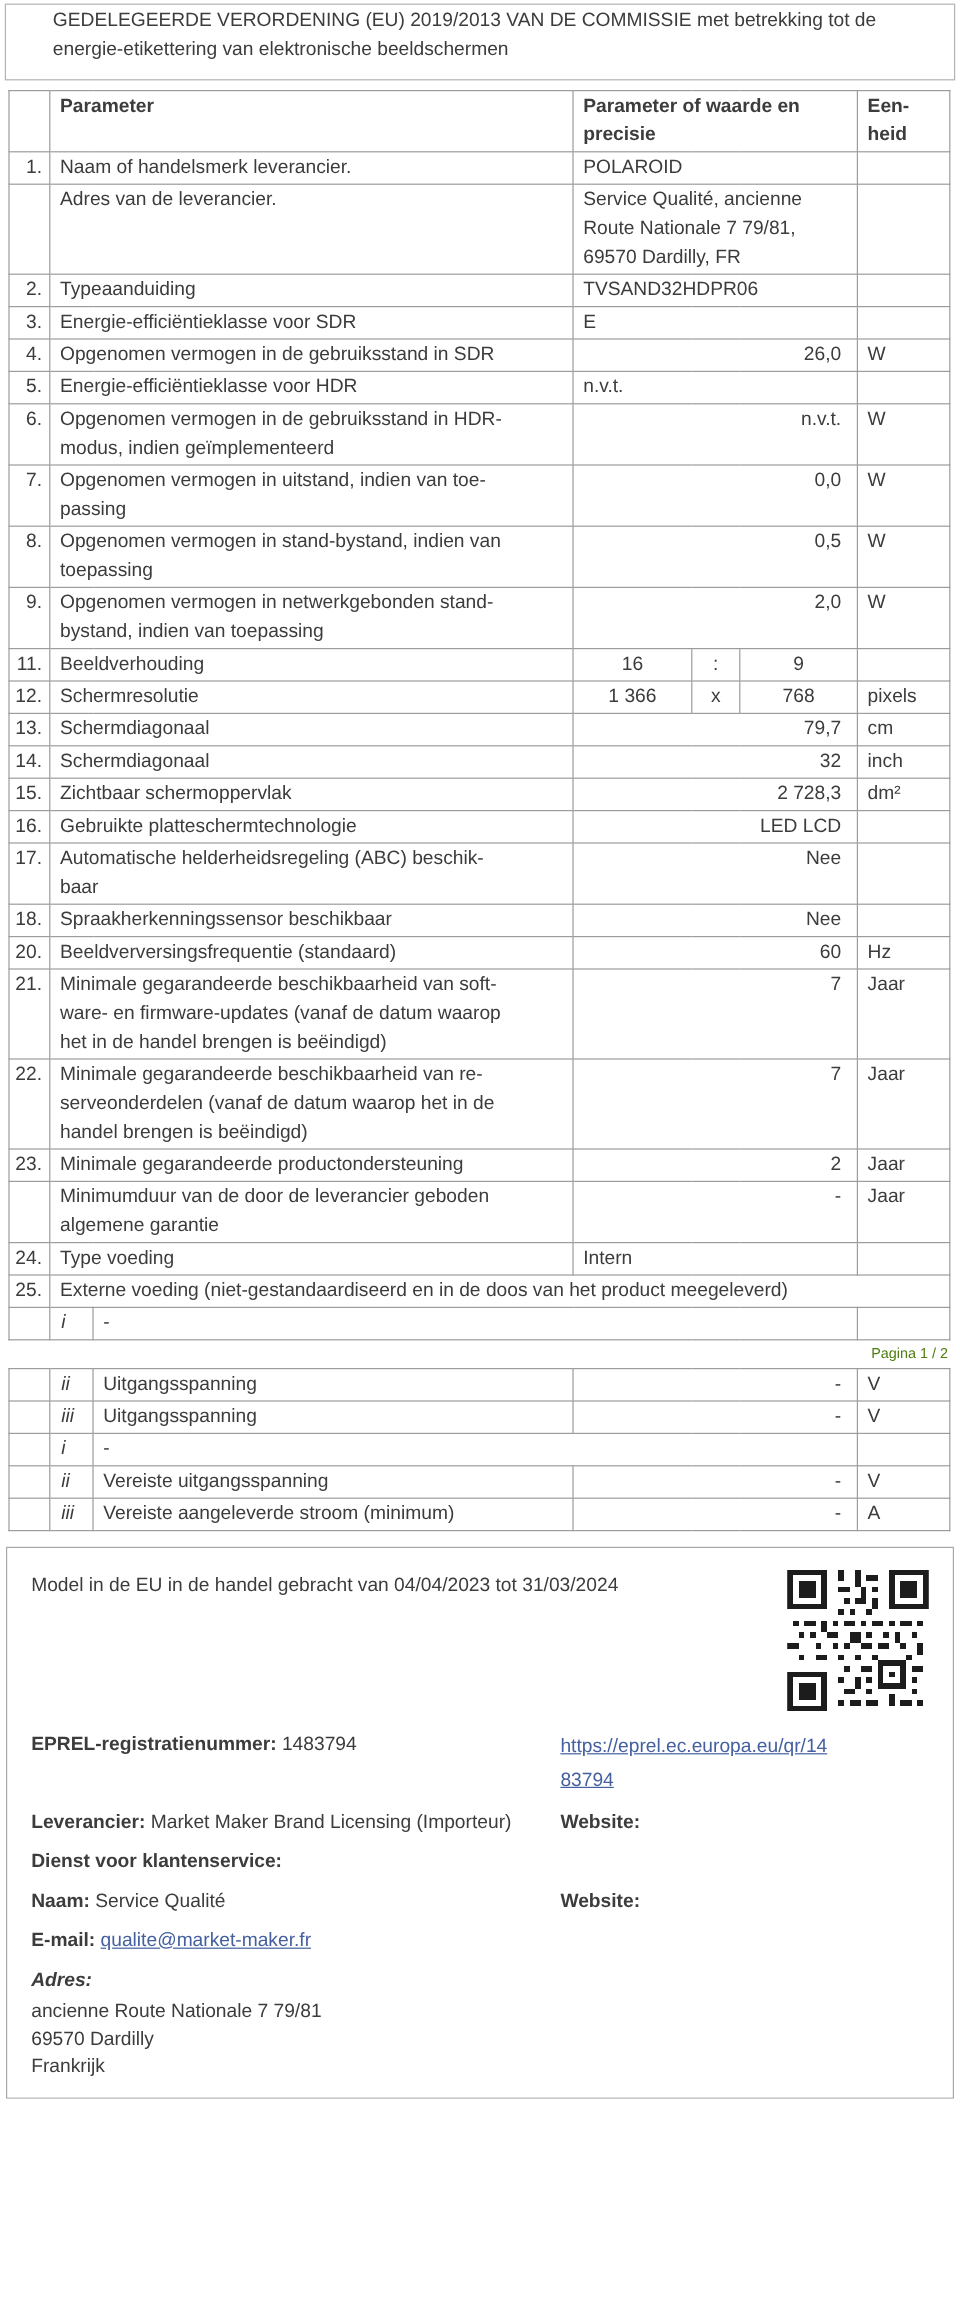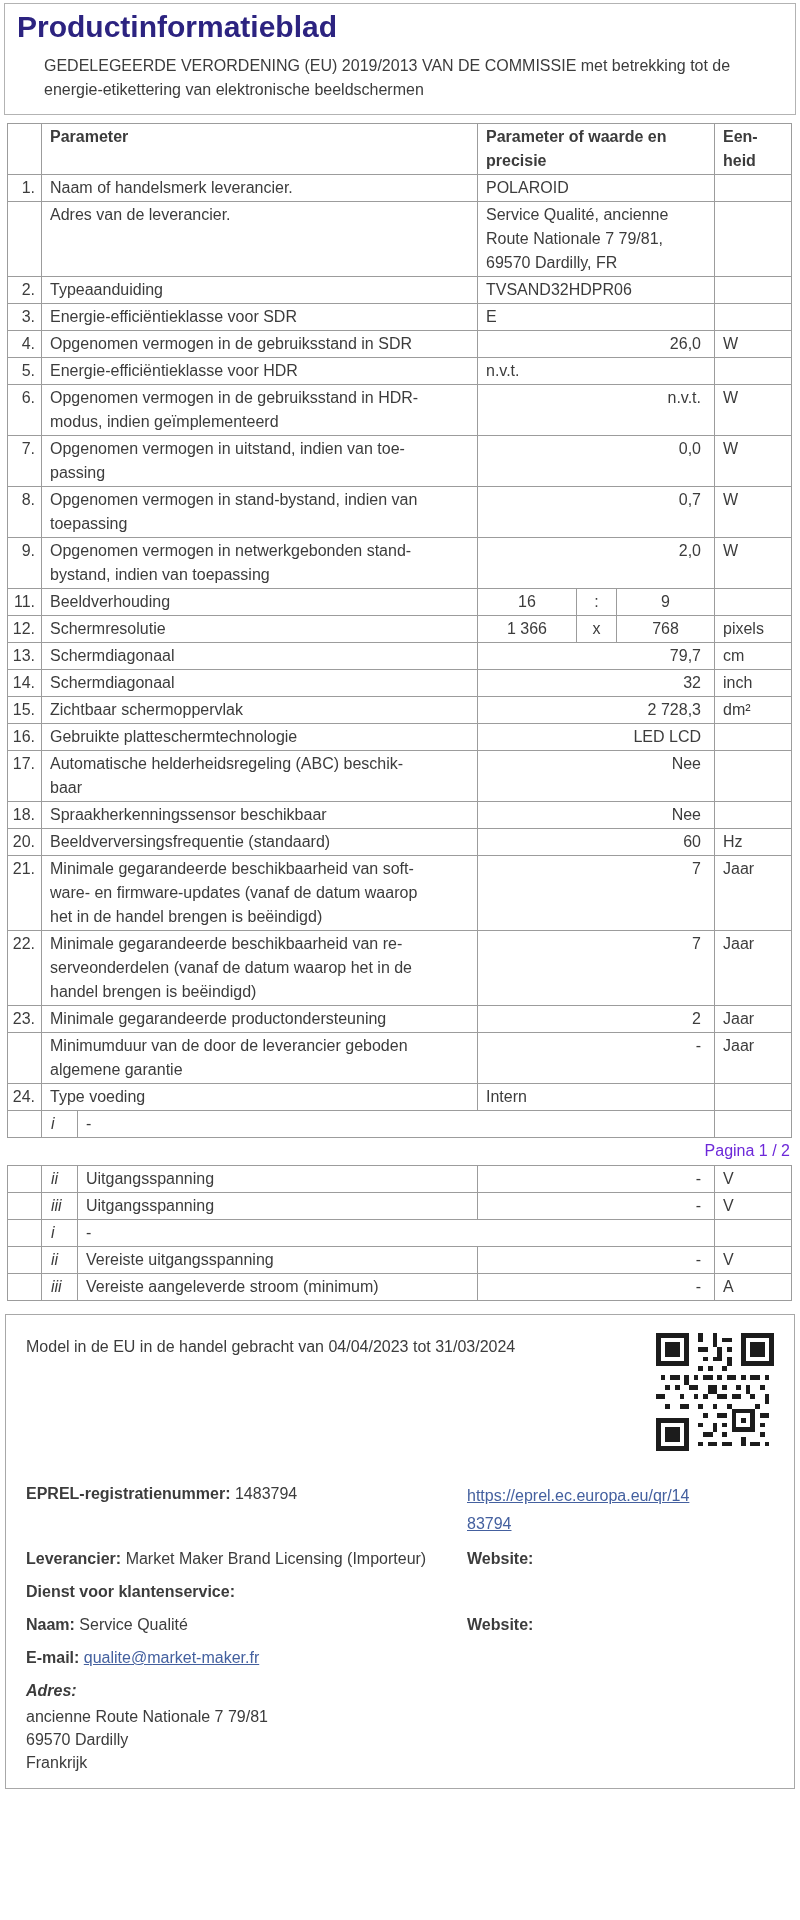--- a/index.html
+++ b/index.html
@@ -41,7 +41,6 @@
 <body>
 
 <div class="title-box">
-  <div class="doc-title">Productinformatieblad</div>
   <div class="doc-subtitle pre">GEDELEGEERDE VERORDENING (EU) 2019/2013 VAN DE COMMISSIE met betrekking tot de
 energie-etikettering van elektronische beeldschermen</div>
 </div>

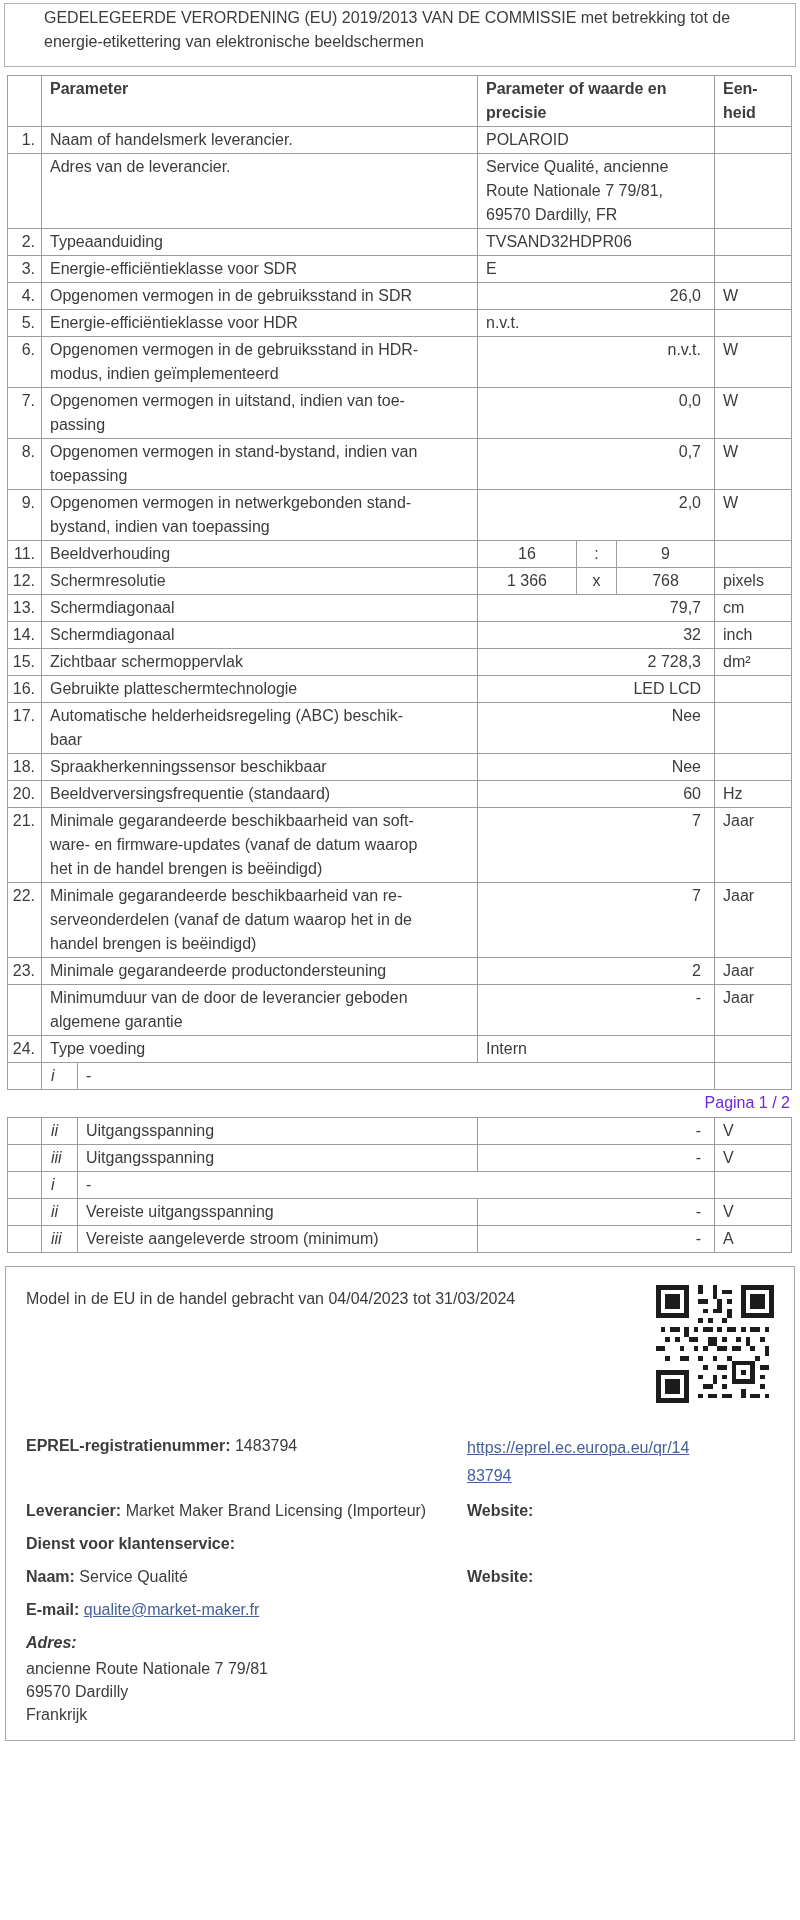--- a/index.html
+++ b/index.html
@@ -121,7 +121,7 @@
         <td class="c-num">8.</td>
         <td colspan="2" class="pre">Opgenomen vermogen in stand-bystand, indien van
 toepassing</td>
-        <td colspan="3" class="t-r">0,7</td>
+        <td colspan="3" class="t-r">0,5</td>
         <td>W</td>
       </tr>
   <tr>

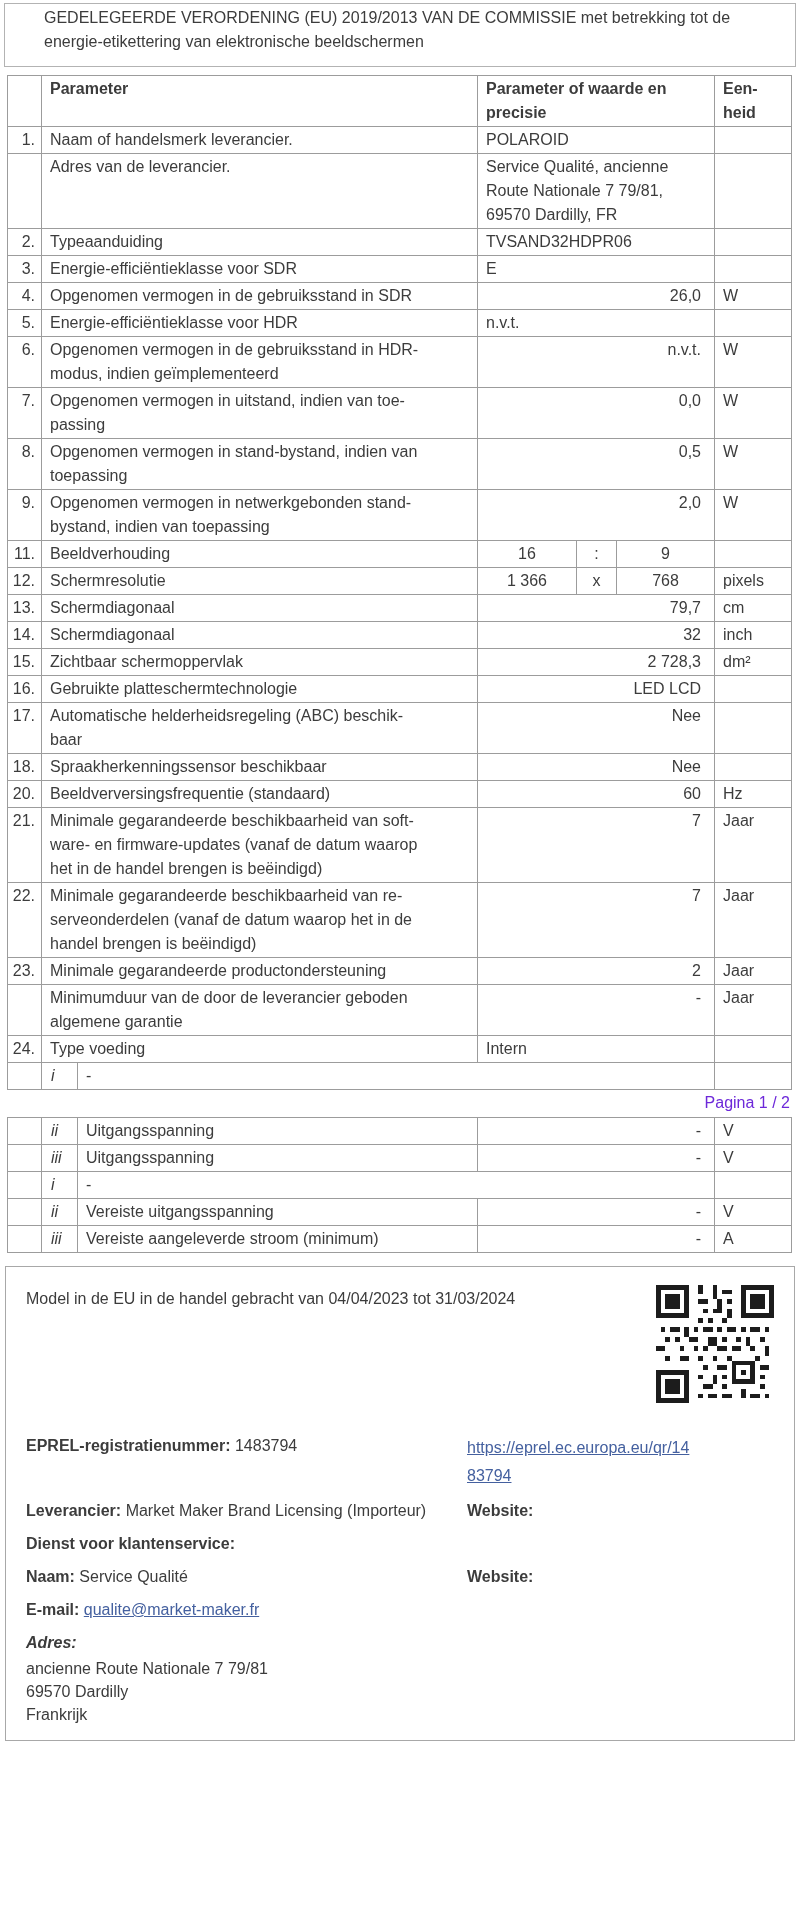--- a/index.html
+++ b/index.html
@@ -224,6 +224,10 @@
         <td colspan="2" class="pre">Type voeding</td>
         <td colspan="3">Intern</td>
         <td></td>
+      </tr>
+  <tr>
+        <td class="c-num">25.</td>
+        <td colspan="6" class="pre">Externe voeding (niet-gestandaardiseerd en in de doos van het product meegeleverd)</td>
       </tr>
   <tr>
         <td class="c-num"></td>

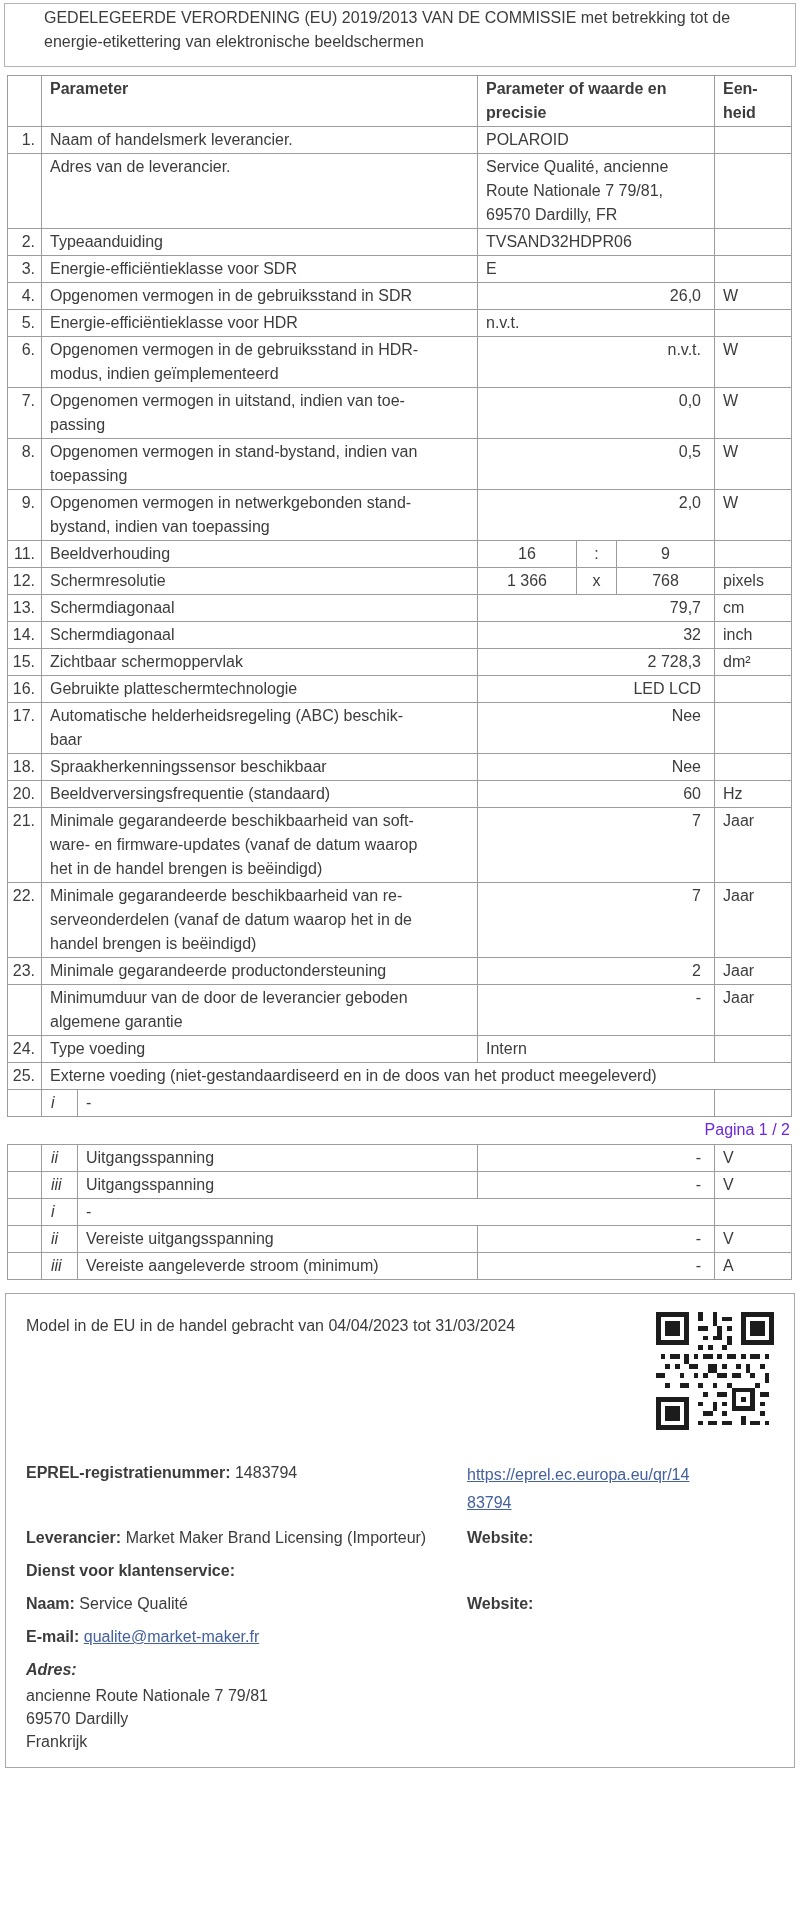--- a/index.html
+++ b/index.html
@@ -20,7 +20,7 @@
   .t-r{text-align:right;padding-right:13px !important;}
   .t-c{text-align:center;}
 
-  .page-indicator{font-size:16px;color:#6d28d9;text-align:right;margin:4px 10px 5px 0;}
+  .page-indicator{font-size:12px;color:#4d7c0f;text-align:right;margin:4px 10px 5px 0;}
 
   
   .footer-box{border:1px solid #a8a8a8;margin:13px 5px 0 5px;padding:16px 20px 14px 20px;font-size:16px;line-height:24px;}

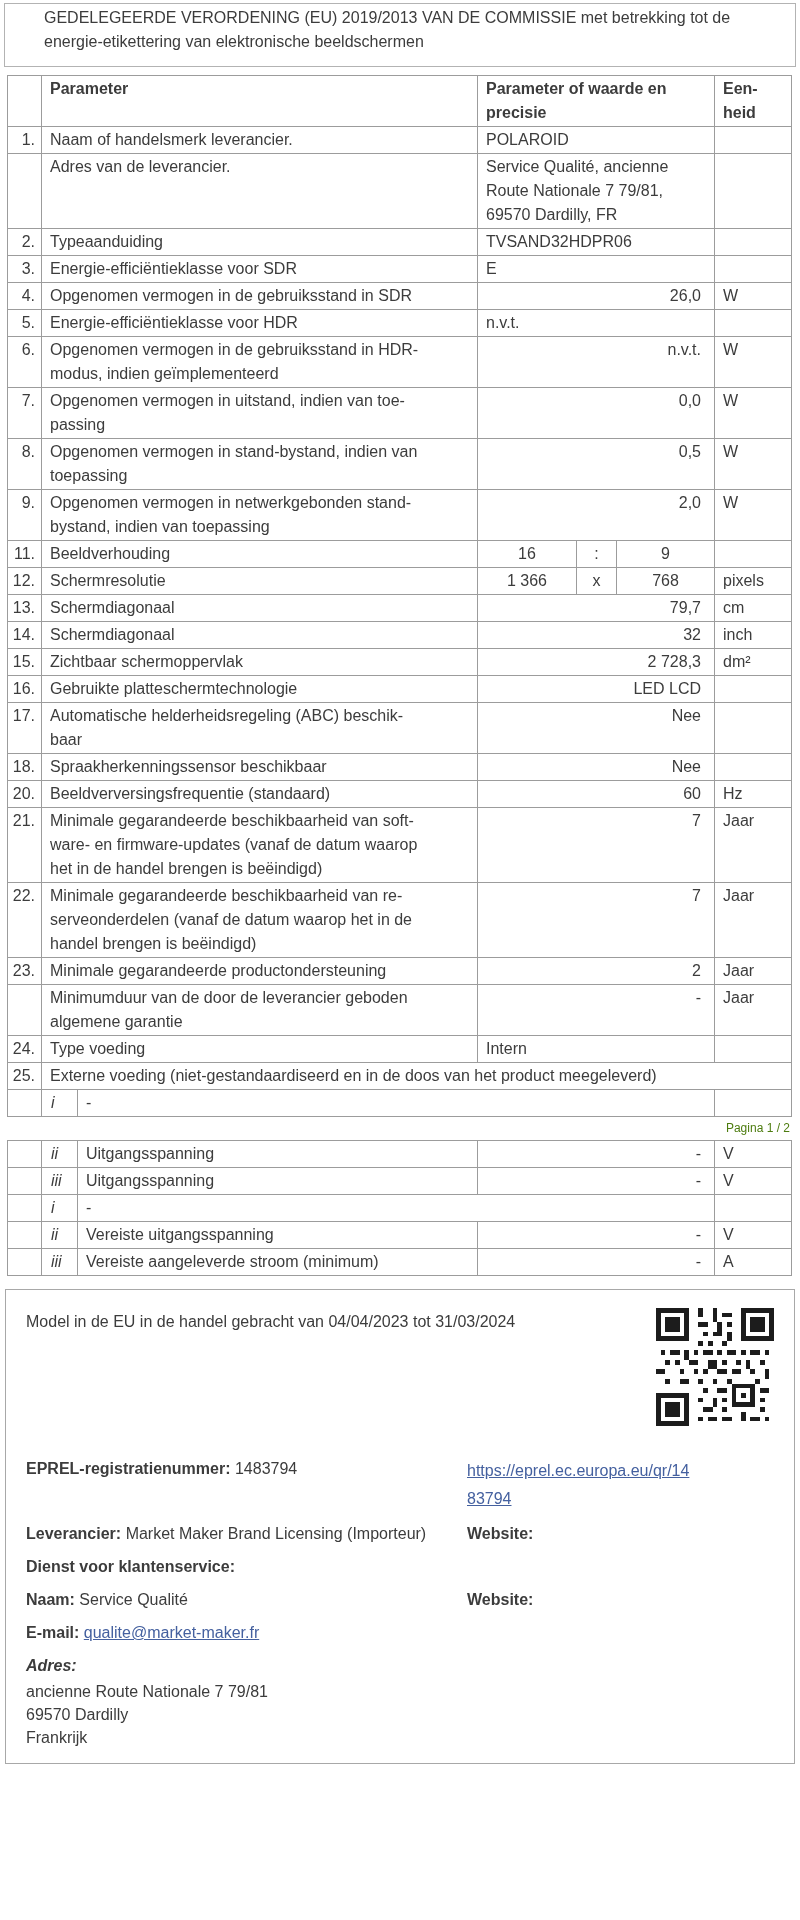--- a/index.html
+++ b/index.html
@@ -28,7 +28,7 @@
   .model-line{padding-top:4px;max-width:620px;}
   .qr{flex:0 0 auto;margin:2px 0 0 0;}
   .f-row{display:flex;margin-top:9px;}
-  .f-row.first{margin-top:31px;}
+  .f-row.first{margin-top:16px;}
   .f-left{flex:1;padding-right:10px;}
   .f-right{width:307px;}
   .bold{font-weight:bold;}

